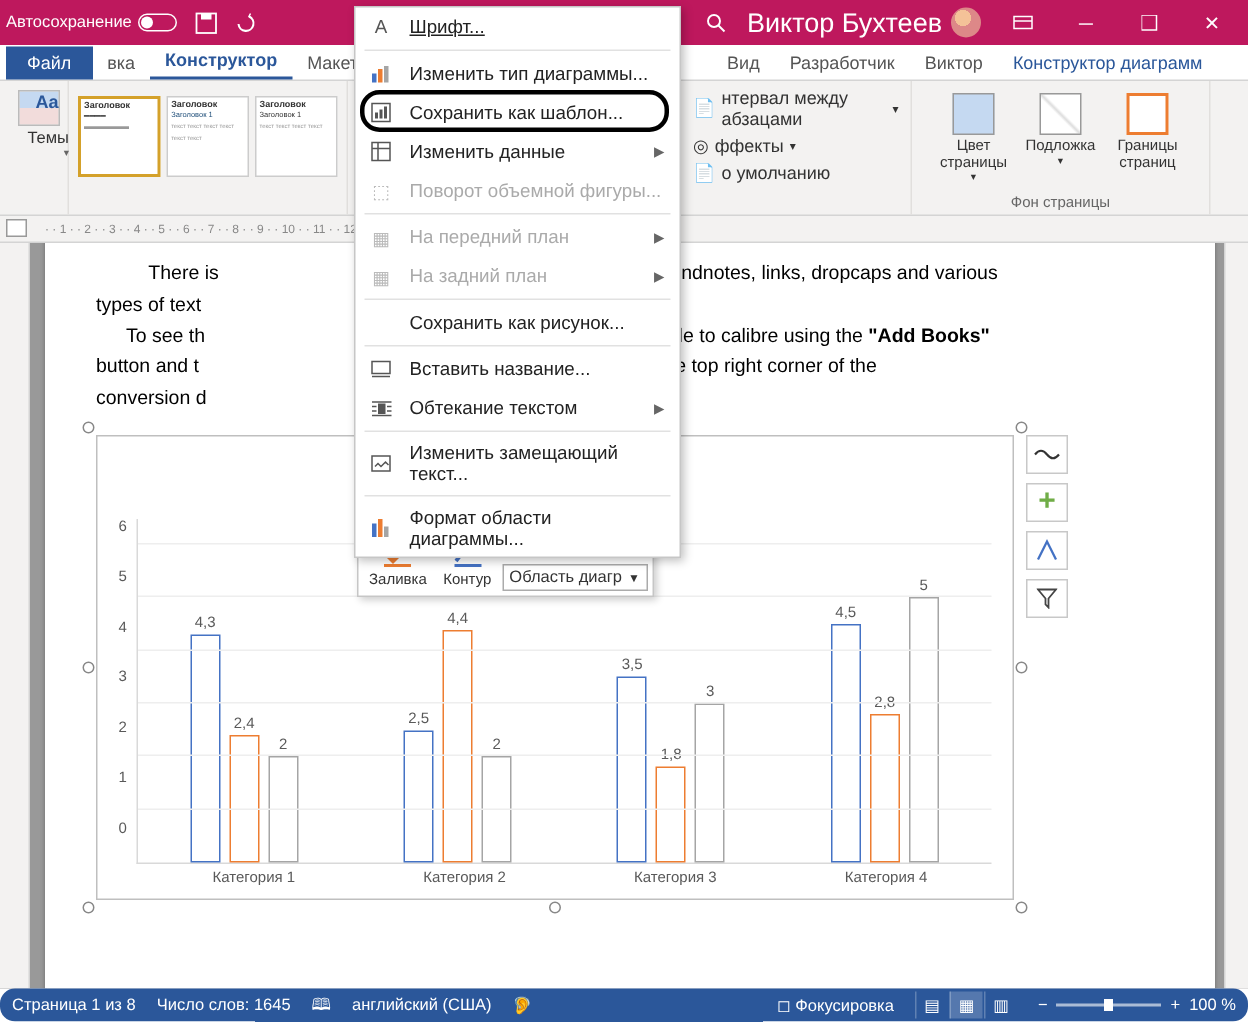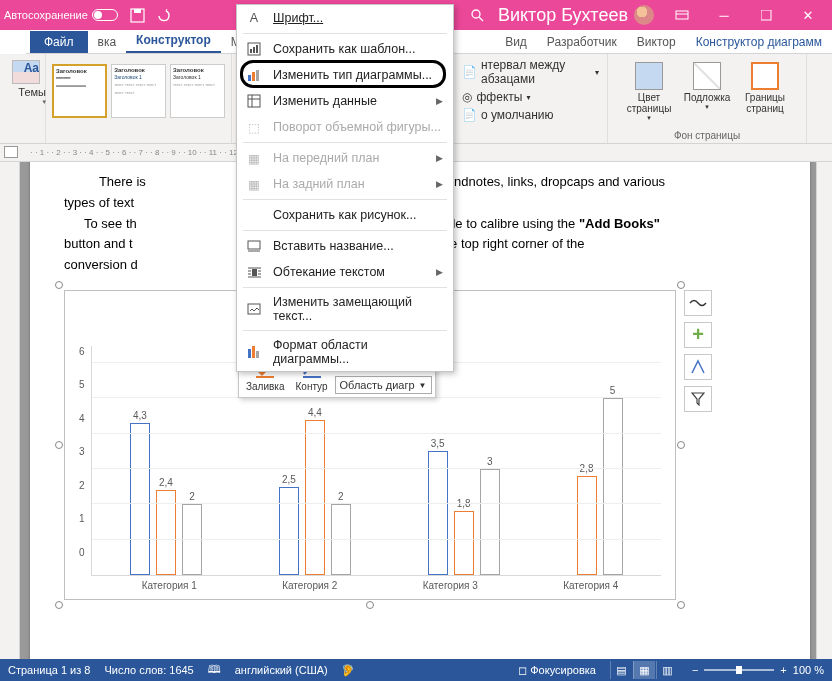--- a/index.html
+++ b/index.html
@@ -5,7 +5,7 @@
   * { box-sizing: border-box; margin: 0; padding: 0; font-family: 'Segoe UI', Tahoma, sans-serif; }
   body { width: 832px; height: 681px; background: #fff; overflow: hidden; font-size: 12px; color: #333; position: relative; }
   
-  .title-bar { height: 30px; background: #ec4899; color: #fff; display: flex; align-items: center; padding: 12px 4px; }
+  .title-bar { height: 30px; background: #be185d; color: #fff; display: flex; align-items: center; padding: 12px 4px; }
   .title-bar .autosave { display: flex; align-items: center; gap: 4px; font-size: 11px; }
   .switch { width: 26px; height: 12px; border: 1px solid #fff; border-radius: 6px; position: relative; }
   .switch::after { content: ''; position: absolute; width: 8px; height: 8px; background: #fff; border-radius: 50%; left: 1px; top: 1px; }

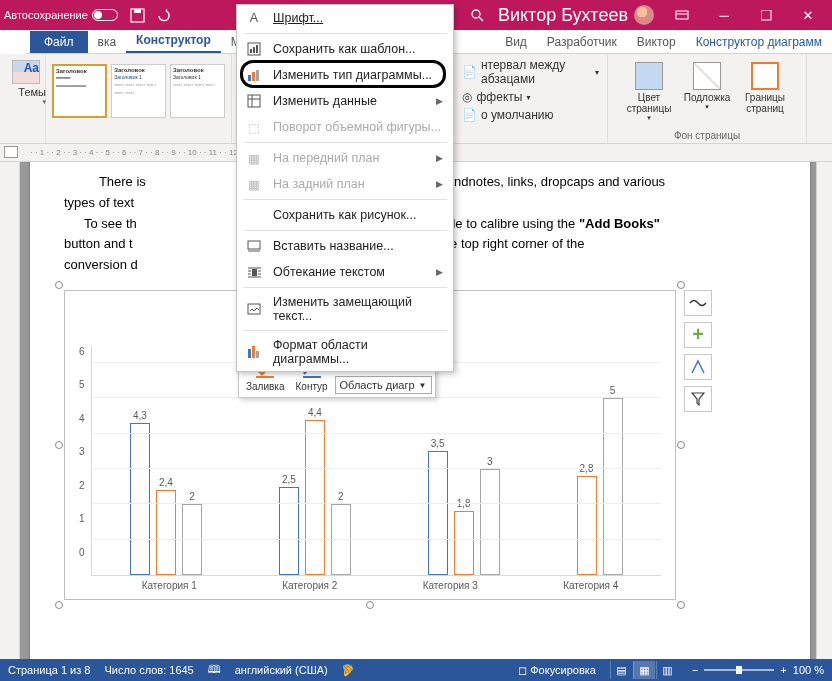--- a/index.html
+++ b/index.html
@@ -17,7 +17,7 @@
   .win-controls { display: flex; gap: 2px; margin-left: 8px; }
   .win-btn { width: 40px; height: 30px; display: flex; align-items: center; justify-content: center; color: #fff; font-size: 13px; }
   
-  .ribbon-tabs { height: 24px; background: #fff; border-bottom: 1px solid #d4d4d4; display: flex; align-items: flex-end; padding-left: 4px; font-size: 12px; margin-left: 26px; }
+  .ribbon-tabs { height: 24px; background: #fff; border-bottom: 1px solid #d4d4d4; display: flex; align-items: flex-end; padding-left: 4px; font-size: 12px; }
   .ribbon-tabs .tab { padding: 4px 10px; color: #555; cursor: pointer; white-space: nowrap; }
   .ribbon-tabs .tab.file { background: #2b579a; color: #fff; padding: 4px 14px; }
   .ribbon-tabs .tab.active { border-bottom: 2px solid #2b579a; color: #2b579a; font-weight: 600; }

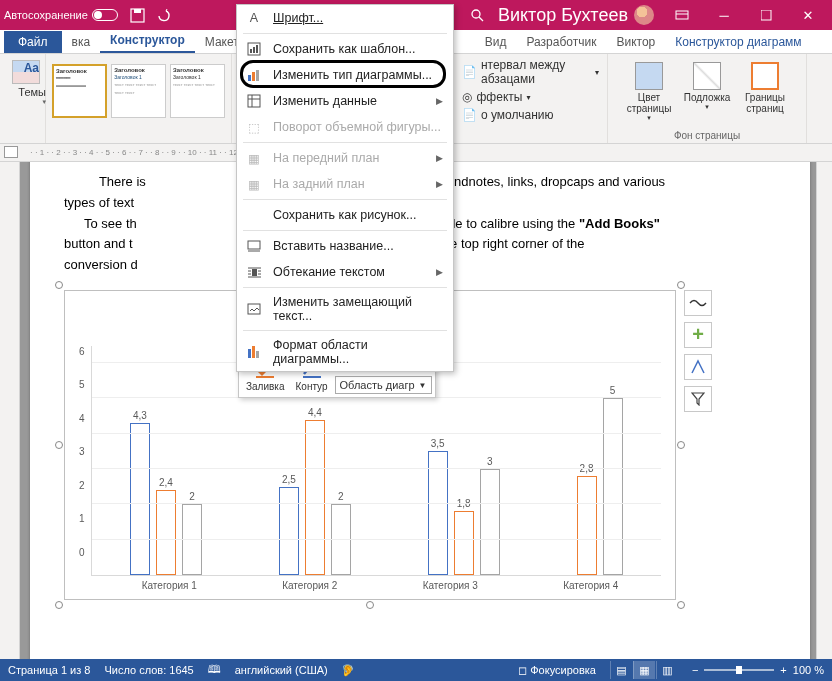--- a/index.html
+++ b/index.html
@@ -336,6 +336,16 @@
   <div class="cm-sep"></div>
   <div class="cm-item">
       <span class="cm-icon">
+        <svg width="15" height="13">
+          <rect x="1" y="6" width="3" height="6" fill="#4472c4"></rect>
+          <rect x="5" y="3" width="3" height="9" fill="#ed7d31"></rect>
+          <rect x="9" y="1" width="3" height="11" fill="#a5a5a5"></rect>
+        </svg>
+      </span>
+      <span>Изменить тип диаграммы...</span>
+    </div>
+  <div class="cm-item">
+      <span class="cm-icon">
         <svg width="14" height="14">
           <rect x="1" y="1" width="12" height="12" fill="none" stroke="#555"></rect>
           <rect x="3" y="7" width="2" height="4" fill="#555"></rect>
@@ -344,16 +354,6 @@
         </svg>
       </span>
       <span>Сохранить как шаблон...</span>
-    </div>
-  <div class="cm-item">
-      <span class="cm-icon">
-        <svg width="15" height="13">
-          <rect x="1" y="6" width="3" height="6" fill="#4472c4"></rect>
-          <rect x="5" y="3" width="3" height="9" fill="#ed7d31"></rect>
-          <rect x="9" y="1" width="3" height="11" fill="#a5a5a5"></rect>
-        </svg>
-      </span>
-      <span>Изменить тип диаграммы...</span>
     </div>
   <div class="cm-item">
       <span class="cm-icon">

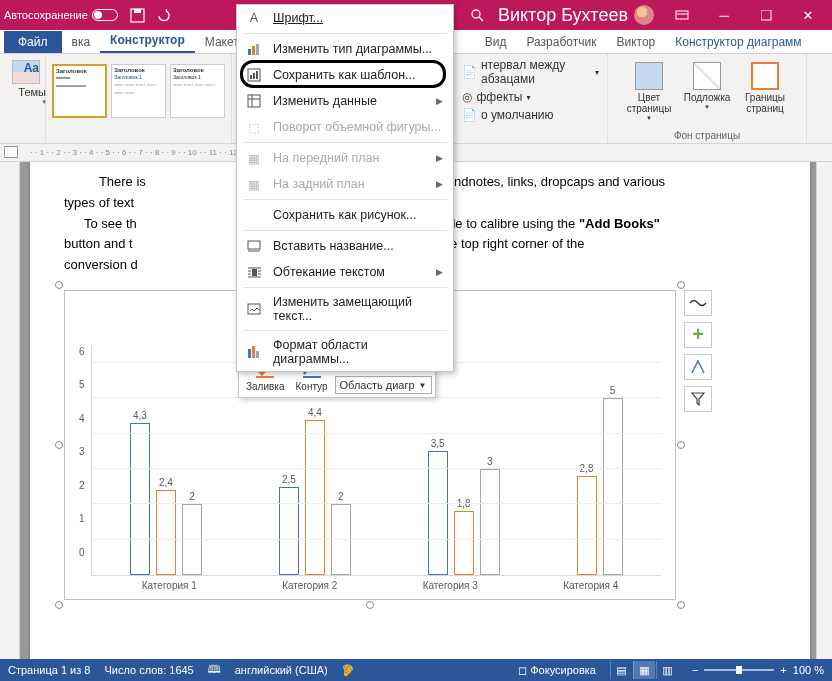--- a/index.html
+++ b/index.html
@@ -299,6 +299,9 @@
                   </div>
                 </div>
                 <div class="cat">
+                  <div class="bar" style="height: 159px; border-color: rgb(68, 114, 196);">
+                    <div class="dl">4,5</div>
+                  </div>
                   <div class="bar" style="height: 98.9333px; border-color: rgb(237, 125, 49);">
                     <div class="dl">2,8</div>
                   </div>

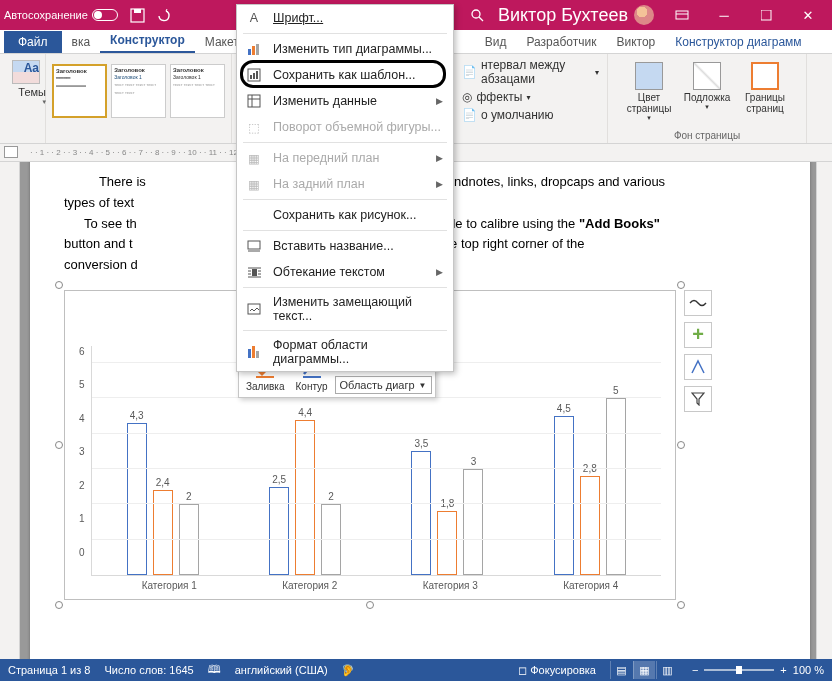--- a/index.html
+++ b/index.html
@@ -85,7 +85,7 @@
   .mini-btn .micon { width: 22px; height: 18px; margin: 0 auto 1px; }
   .mini-combo { border: 1px solid #ababab; padding: 2px 4px; font-size: 11px; display: flex; align-items: center; gap: 4px; }
   
-  .status-bar { position: absolute; left: 0; right: 0; bottom: 0; height: 22px; background: #2b579a; color: #fff; display: flex; align-items: center; padding: 0 8px; font-size: 11px; gap: 14px; }
+  .status-bar { position: absolute; left: 0; right: 0; bottom: 0; height: 22px; background: #2b579a; color: #fff; display: flex; align-items: center; padding: 0 8px; font-size: 11px; gap: 14px; border-radius: 10px; }
   .status-bar .spacer { flex: 1; }
   .view-btns { display: flex; gap: 1px; }
   .view-btn { width: 22px; height: 18px; display: flex; align-items: center; justify-content: center; border-left: 1px solid rgba(255,255,255,.25); }

